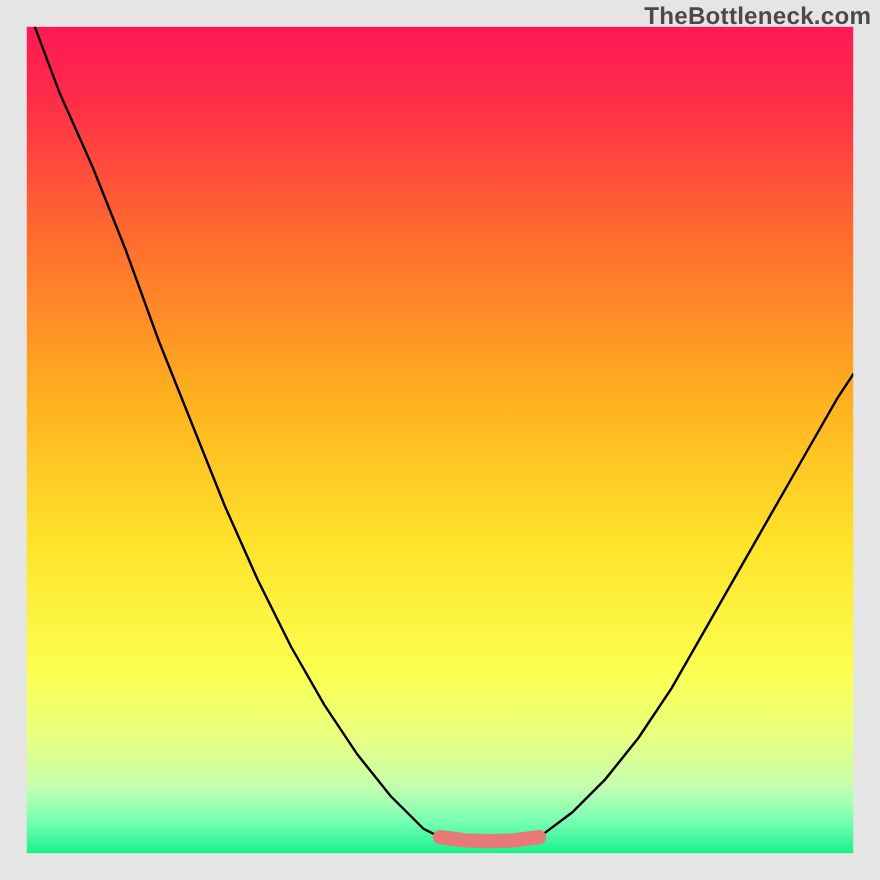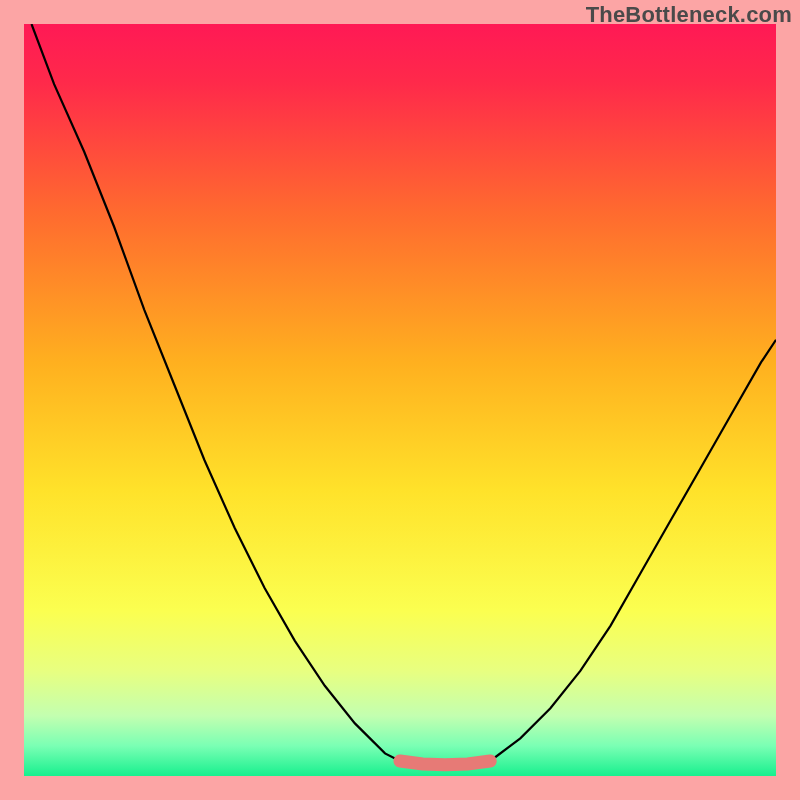--- a/index.html
+++ b/index.html
@@ -17,7 +17,7 @@
     top: 0;
     width: 800px;
     height: 800px;
-    background: #fca5a5;
+    background: #e5e5e5;
   }
   .plot {
     position: absolute;

